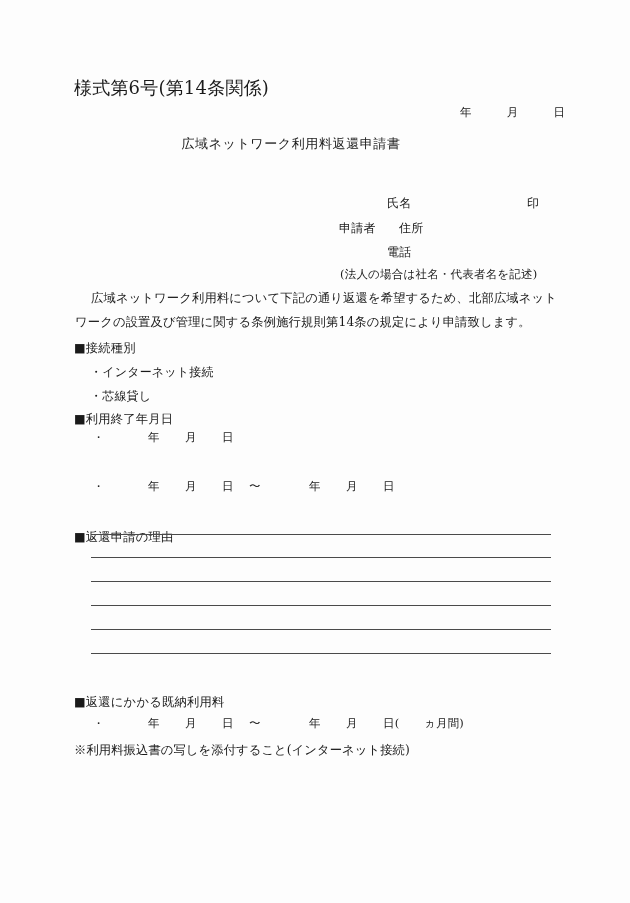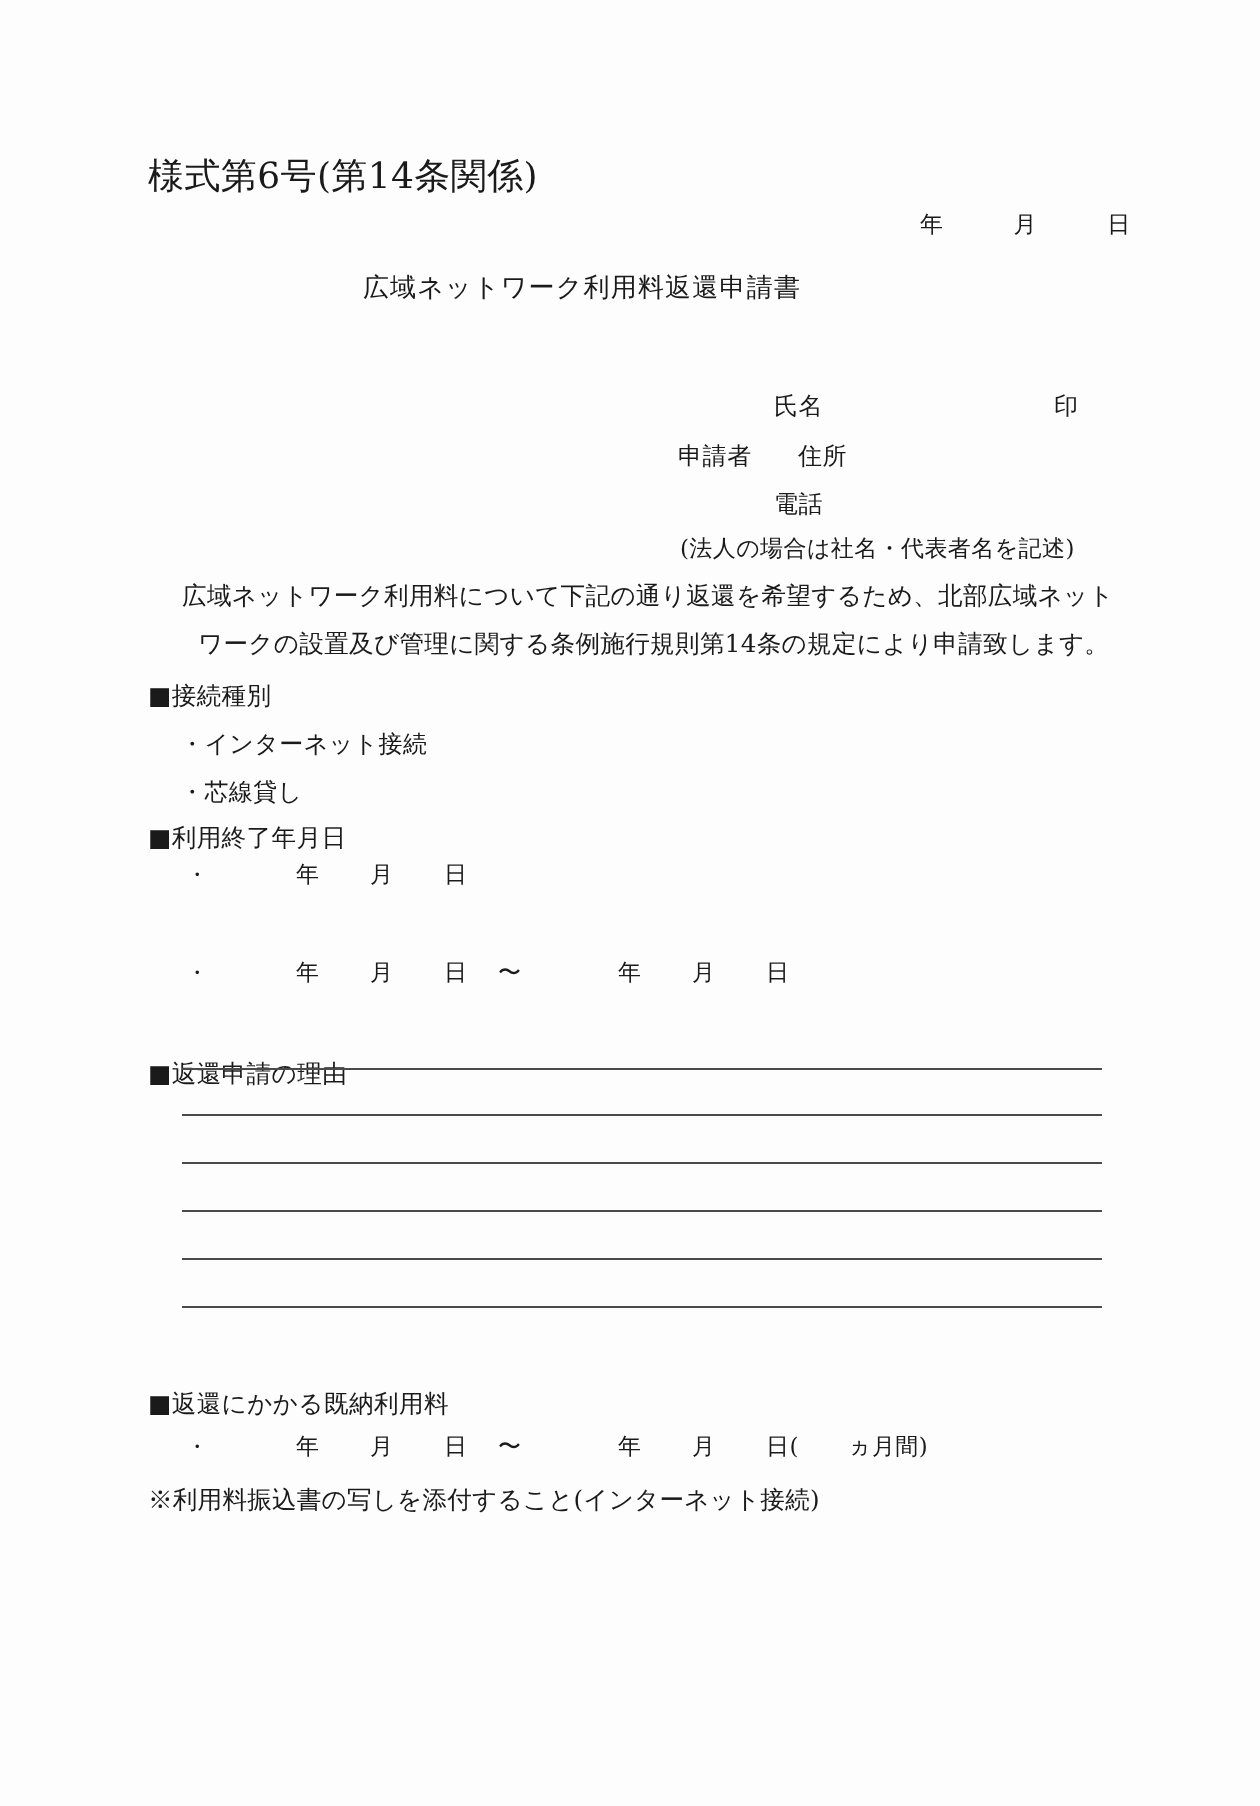--- a/index.html
+++ b/index.html
@@ -70,7 +70,7 @@
   <div class="abs t-body" style="left:91px; top:290px;">広域ネットワーク利用料について下記の通り返還を希望するため、北部広域ネット</div>
 
   <div class="abs t-note-par" style="left:340px; top:267px;">(法人の場合は社名・代表者名を記述)</div>
-  <div class="abs t-body" style="left:75px; top:314px;margin-left:24px;">ワークの設置及び管理に関する条例施行規則第14条の規定により申請致します。</div>
+  <div class="abs t-body" style="left:75px; top:314px;">ワークの設置及び管理に関する条例施行規則第14条の規定により申請致します。</div>
 
   <div class="abs t-section" style="left:74px; top:340px;">■接続種別</div>
   <div class="abs t-item" style="left:90px; top:364px;text-align:right;">・インターネット接続</div>

